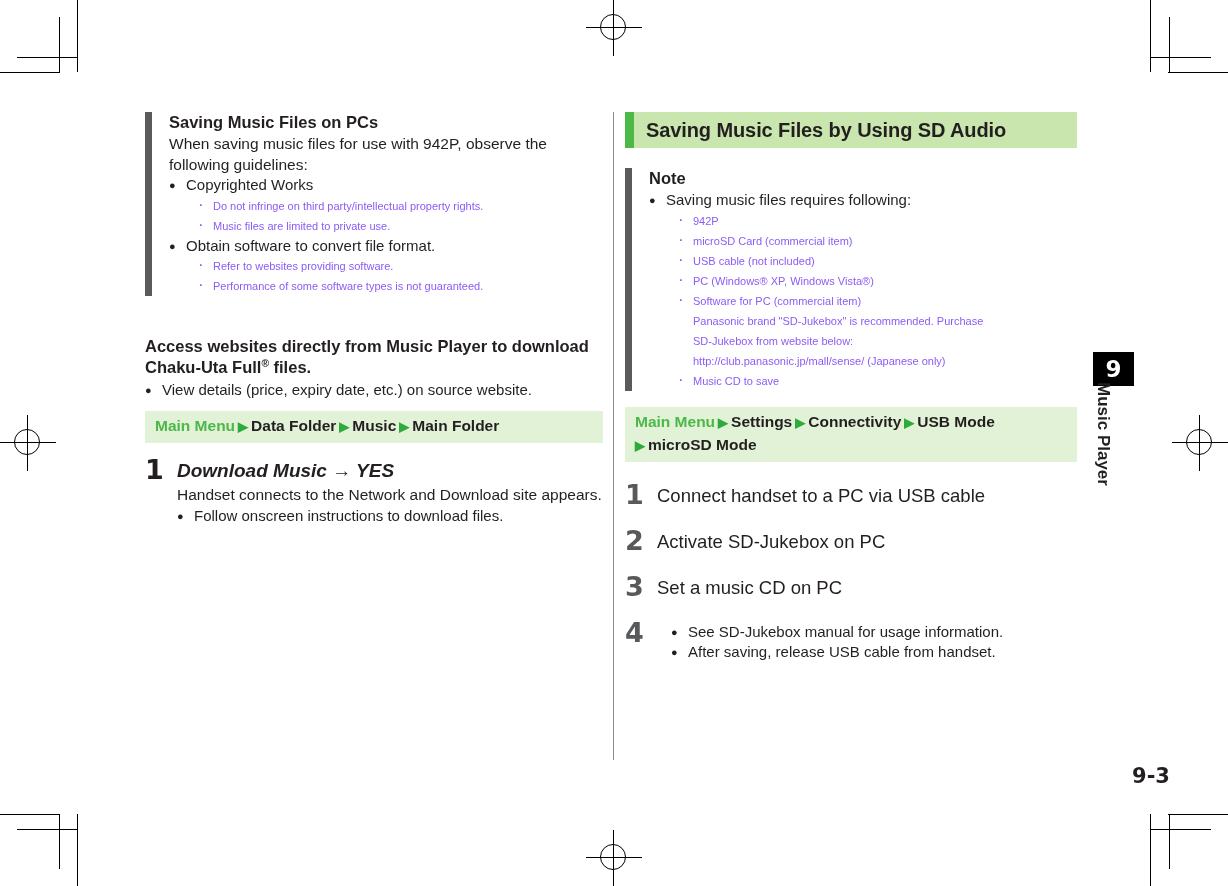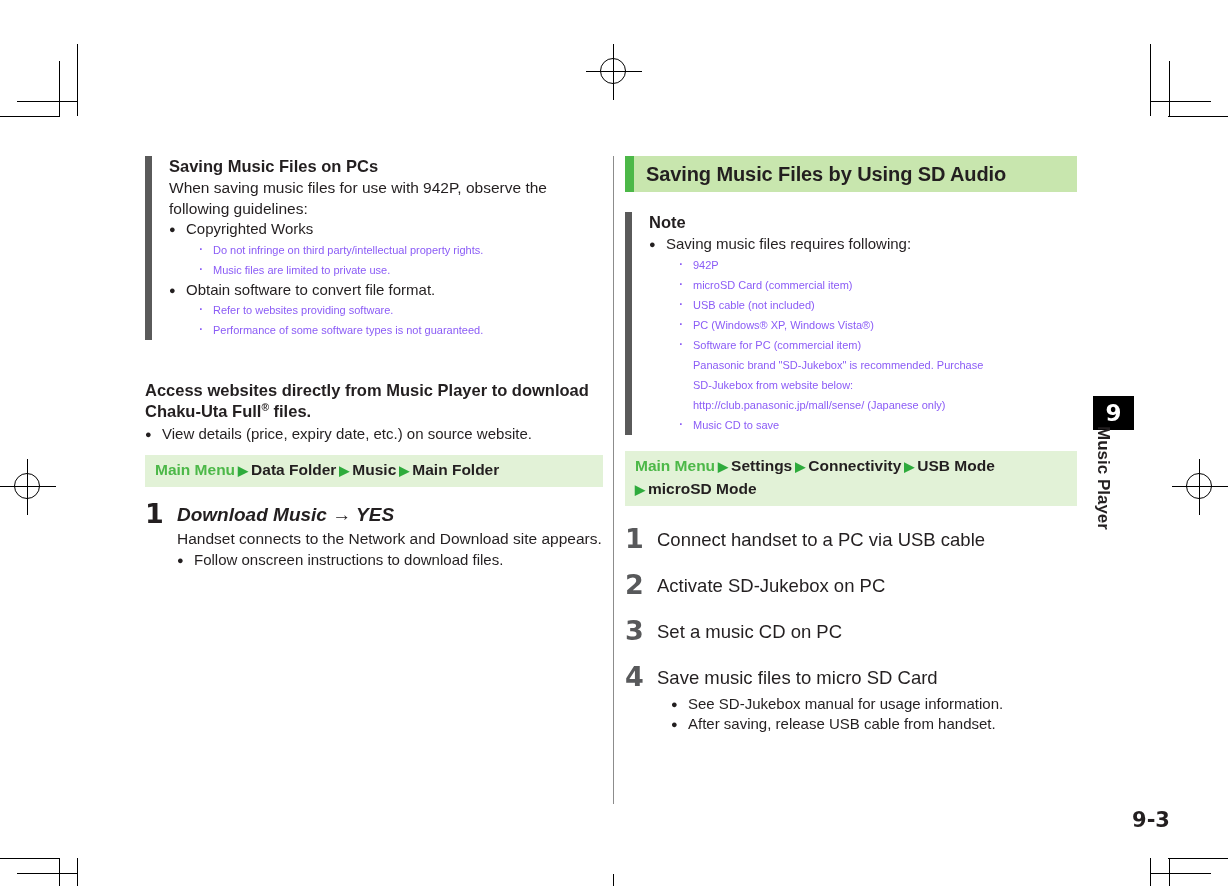--- a/index.html
+++ b/index.html
@@ -45,7 +45,7 @@
   .page {
     position: absolute;
     left: 0; top: 0;
-    width: 1228px; height: 774px; margin-top: 44px;
+    width: 1228px; height: 774px;
   }
 
   .col {

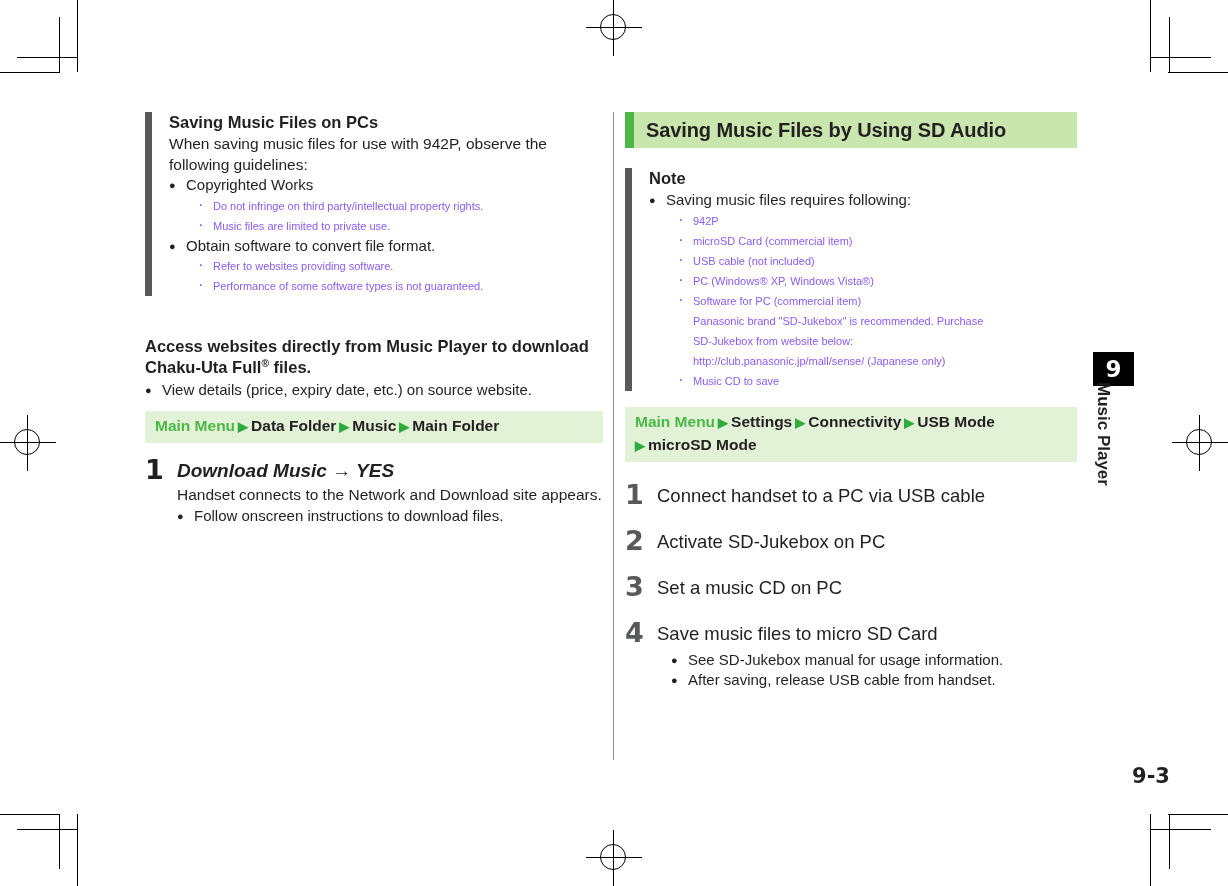--- a/index.html
+++ b/index.html
@@ -404,7 +404,6 @@
 
     <div class="step dark step-r">
       <div class="num">4</div>
-      <div class="head">Save music files to micro SD Card</div>
       <ul class="bullets" style="margin-top:4px; margin-left:14px;">
         <li class="bullet">
           <span>See SD-Jukebox manual for usage information.</span>

